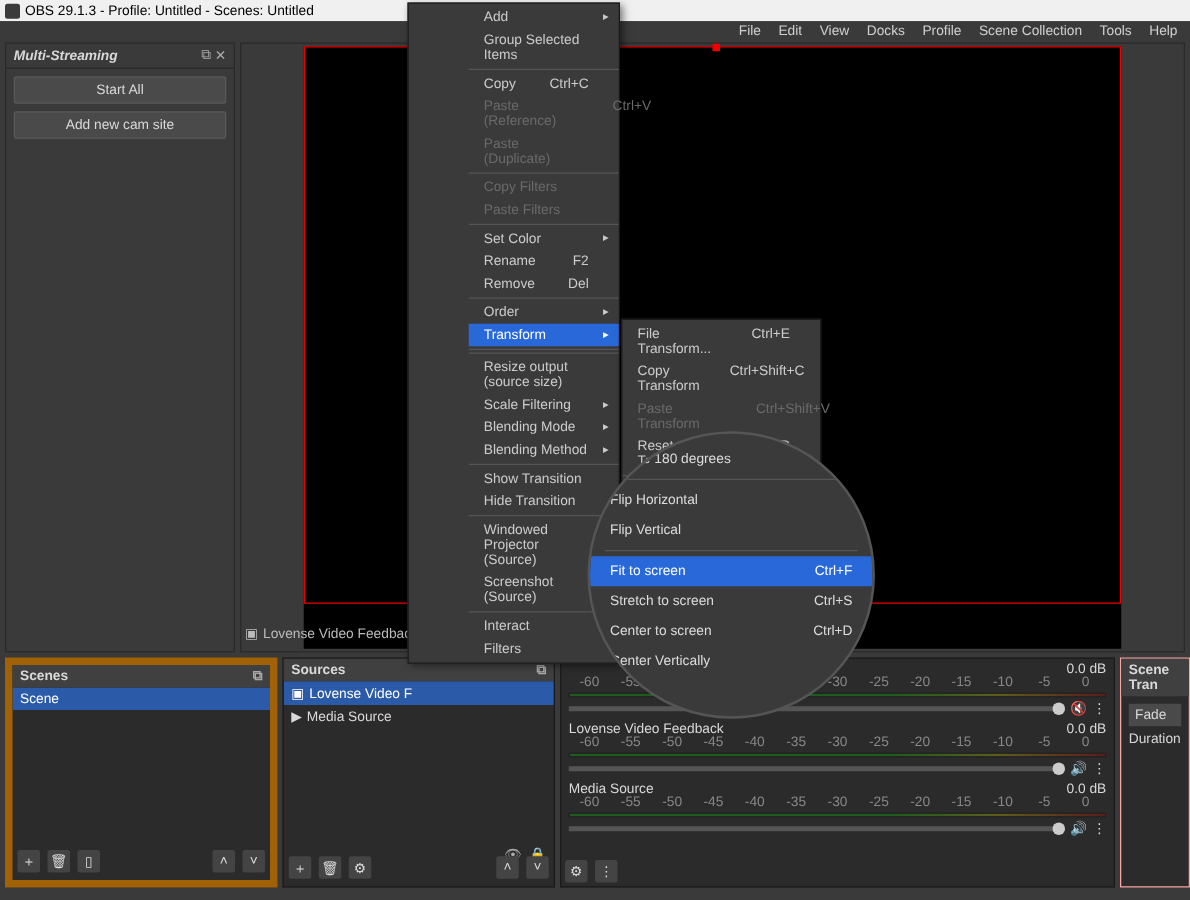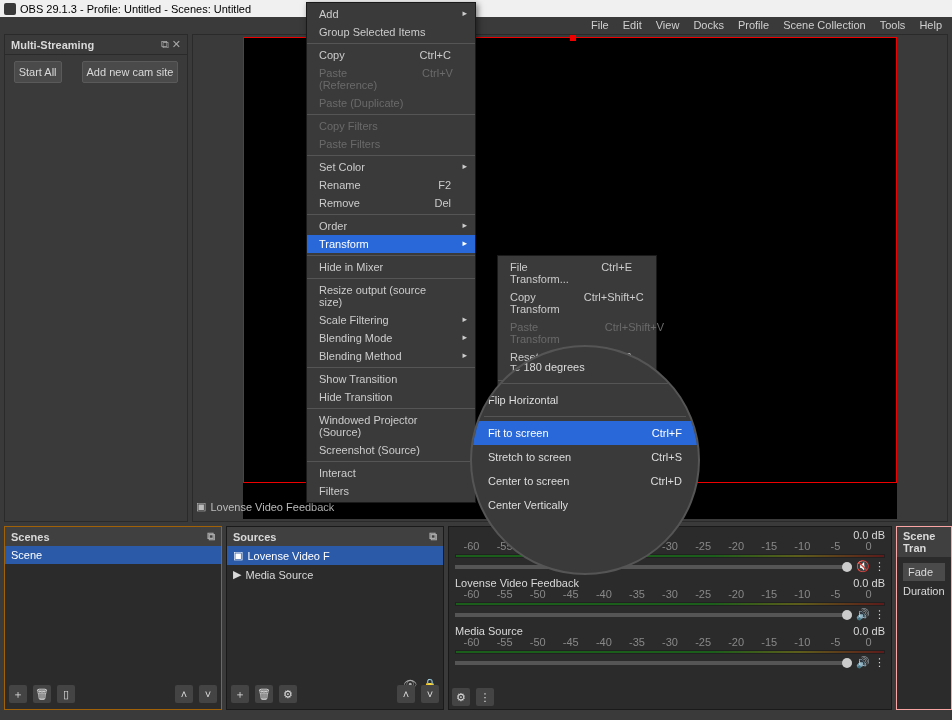--- a/index.html
+++ b/index.html
@@ -62,7 +62,7 @@
 .ctx-item.disabled { color: #6a6a6a; gap: 45px; }
 .ctx-item.highlight { background: #2968d9; color: #fff; }
 .ctx-sep { height: 1px; background: #555; margin: 2px 0; }
-.ctx-main { left: 306px; top: 2px; width: 170px; }
+.ctx-main { left: 326px; top: 2px; width: 170px; padding-left: 48px; }
 .ctx-sub { left: 497px; top: 255px; width: 160px; }
 
 

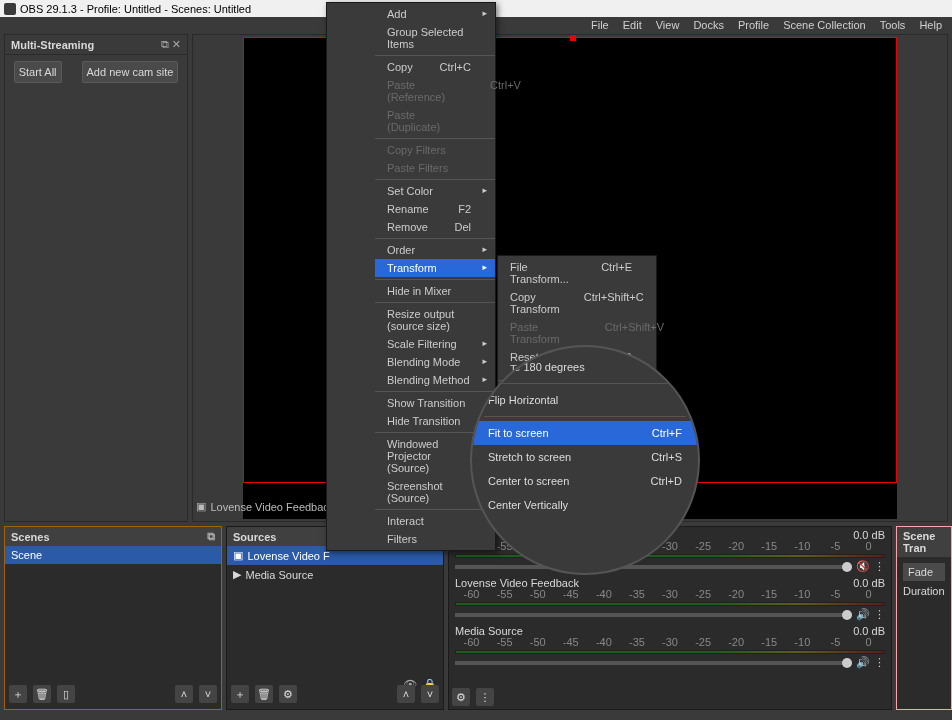--- a/index.html
+++ b/index.html
@@ -16,7 +16,7 @@
 
 .ms-panel { position: absolute; left: 4px; top: 34px; width: 184px; height: 488px; background: #3a3a3a; border: 1px solid #2a2a2a; }
 .ms-header { display: flex; align-items: center; justify-content: space-between; padding: 3px 6px; border-bottom: 1px solid #2a2a2a; }
-.ms-header .title { font-weight: bold; }
+.ms-header .title { font-weight: bold; font-style: italic; }
 .ms-header .controls { display: flex; gap: 3px; color: #aaa; }
 .ms-body { padding: 6px; display: flex; flex-direction: row; gap: 20px; justify-content: center; }
 .ms-btn { background: #4a4a4a; border: 1px solid #5a5a5a; border-radius: 2px; padding: 4px; text-align: center; color: #d9d9d9; }

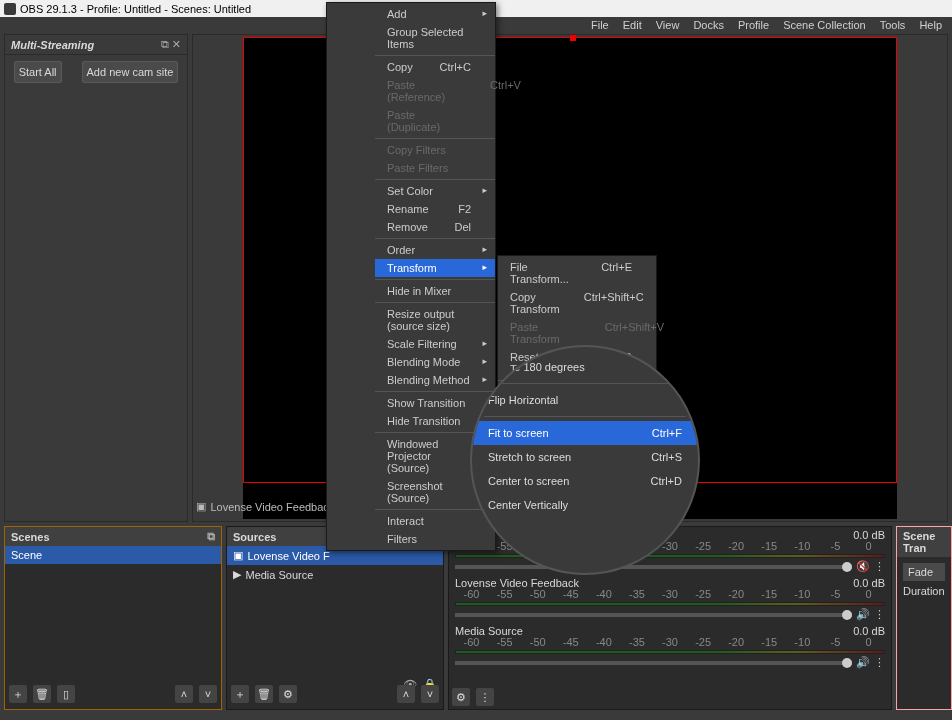--- a/index.html
+++ b/index.html
@@ -18,7 +18,7 @@
 .ms-header { display: flex; align-items: center; justify-content: space-between; padding: 3px 6px; border-bottom: 1px solid #2a2a2a; }
 .ms-header .title { font-weight: bold; font-style: italic; }
 .ms-header .controls { display: flex; gap: 3px; color: #aaa; }
-.ms-body { padding: 6px; display: flex; flex-direction: row; gap: 20px; justify-content: center; }
+.ms-body { padding: 6px; display: flex; flex-direction: column; gap: 6px; }
 .ms-btn { background: #4a4a4a; border: 1px solid #5a5a5a; border-radius: 2px; padding: 4px; text-align: center; color: #d9d9d9; }
 
 

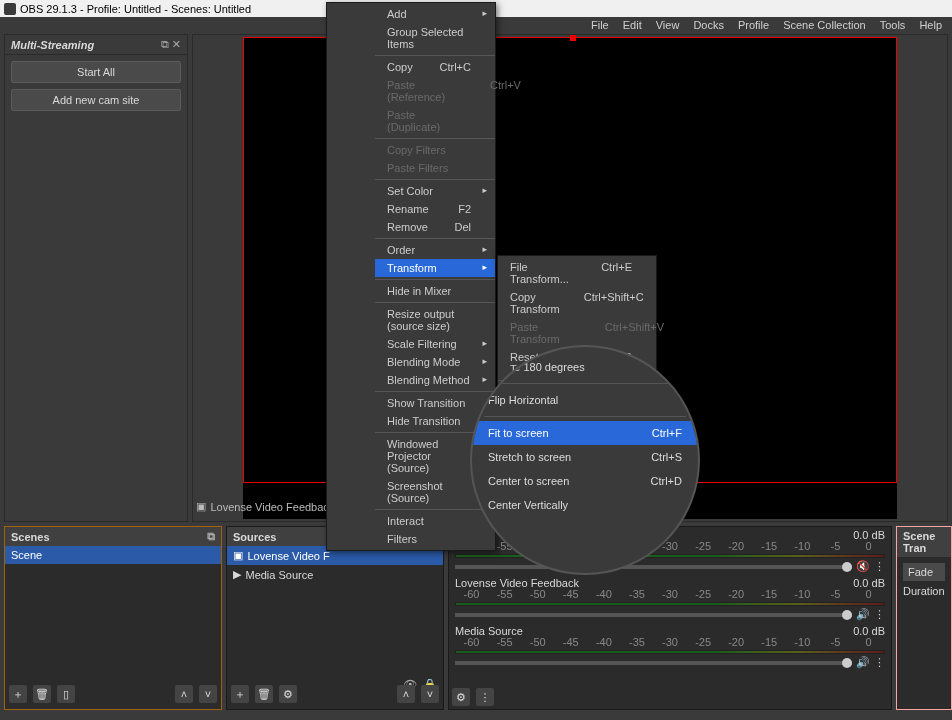--- a/index.html
+++ b/index.html
@@ -316,9 +316,6 @@
       <span>Transform</span>
     </div>
     <div class="ctx-sep"></div>
-    <div class="ctx-item">
-      <span>Hide in Mixer</span>
-    </div>
     <div class="ctx-sep"></div>
     <div class="ctx-item">
       <span>Resize output (source size)</span>

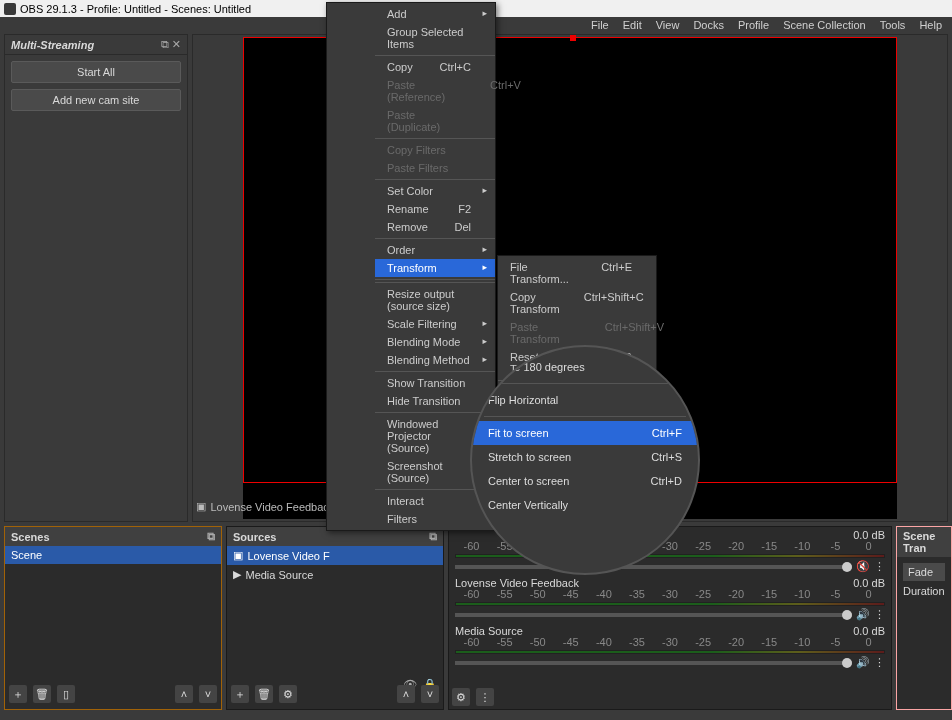--- a/index.html
+++ b/index.html
@@ -387,6 +387,9 @@
       <div class="zitem">
         <span>Flip Horizontal</span>
       </div>
+      <div class="zitem">
+        <span>Flip Vertical</span>
+      </div>
       <div class="ctx-sep" style="margin: 4px 12px;"></div>
       <div class="zitem hl">
         <span>Fit to screen</span>

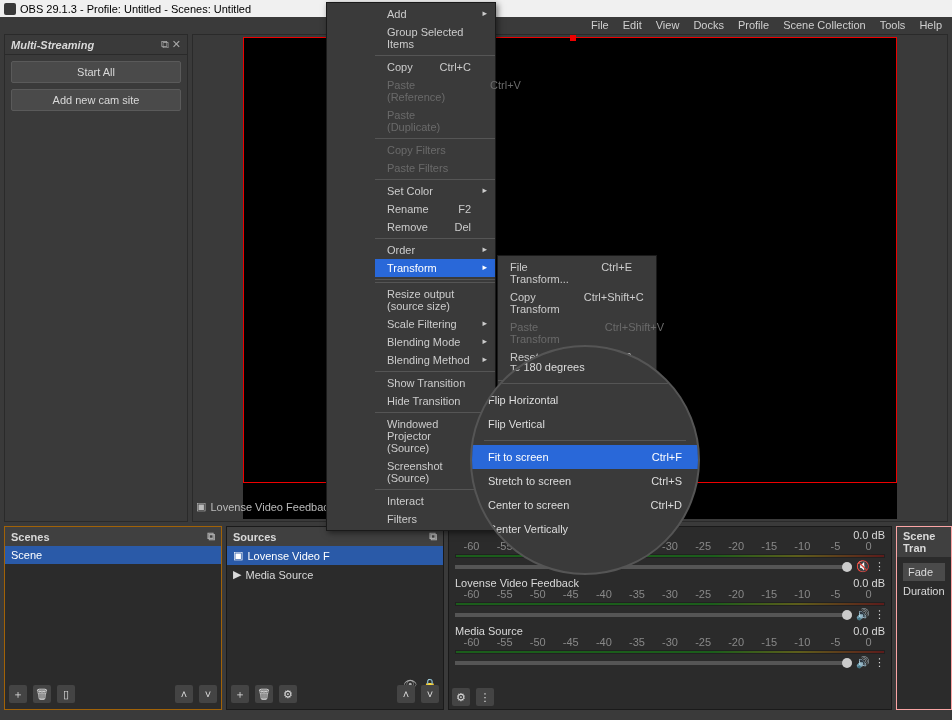--- a/index.html
+++ b/index.html
@@ -31,7 +31,7 @@
 .preview-label-wrap { position: absolute; left: 196px; top: 500px; display: flex; align-items: center; gap: 4px; color: #bbb; }
 
 
-.scenes { position: absolute; left: 4px; top: 526px; width: 218px; bottom: 10px; background: #2b2b2b; border: 1px solid #a16207; }
+.scenes { position: absolute; left: 4px; top: 526px; width: 218px; bottom: 10px; background: #2b2b2b; border: 6px solid #a16207; }
 .sources { position: absolute; left: 226px; top: 526px; width: 218px; bottom: 10px; background: #2b2b2b; border: 1px solid #1a1a1a; }
 .mixer { position: absolute; left: 448px; top: 526px; width: 444px; bottom: 10px; background: #2b2b2b; border: 1px solid #1a1a1a; }
 .transitions { position: absolute; left: 896px; top: 526px; right: 0; bottom: 10px; background: #2b2b2b; border: 1px solid #fca5a5; }

